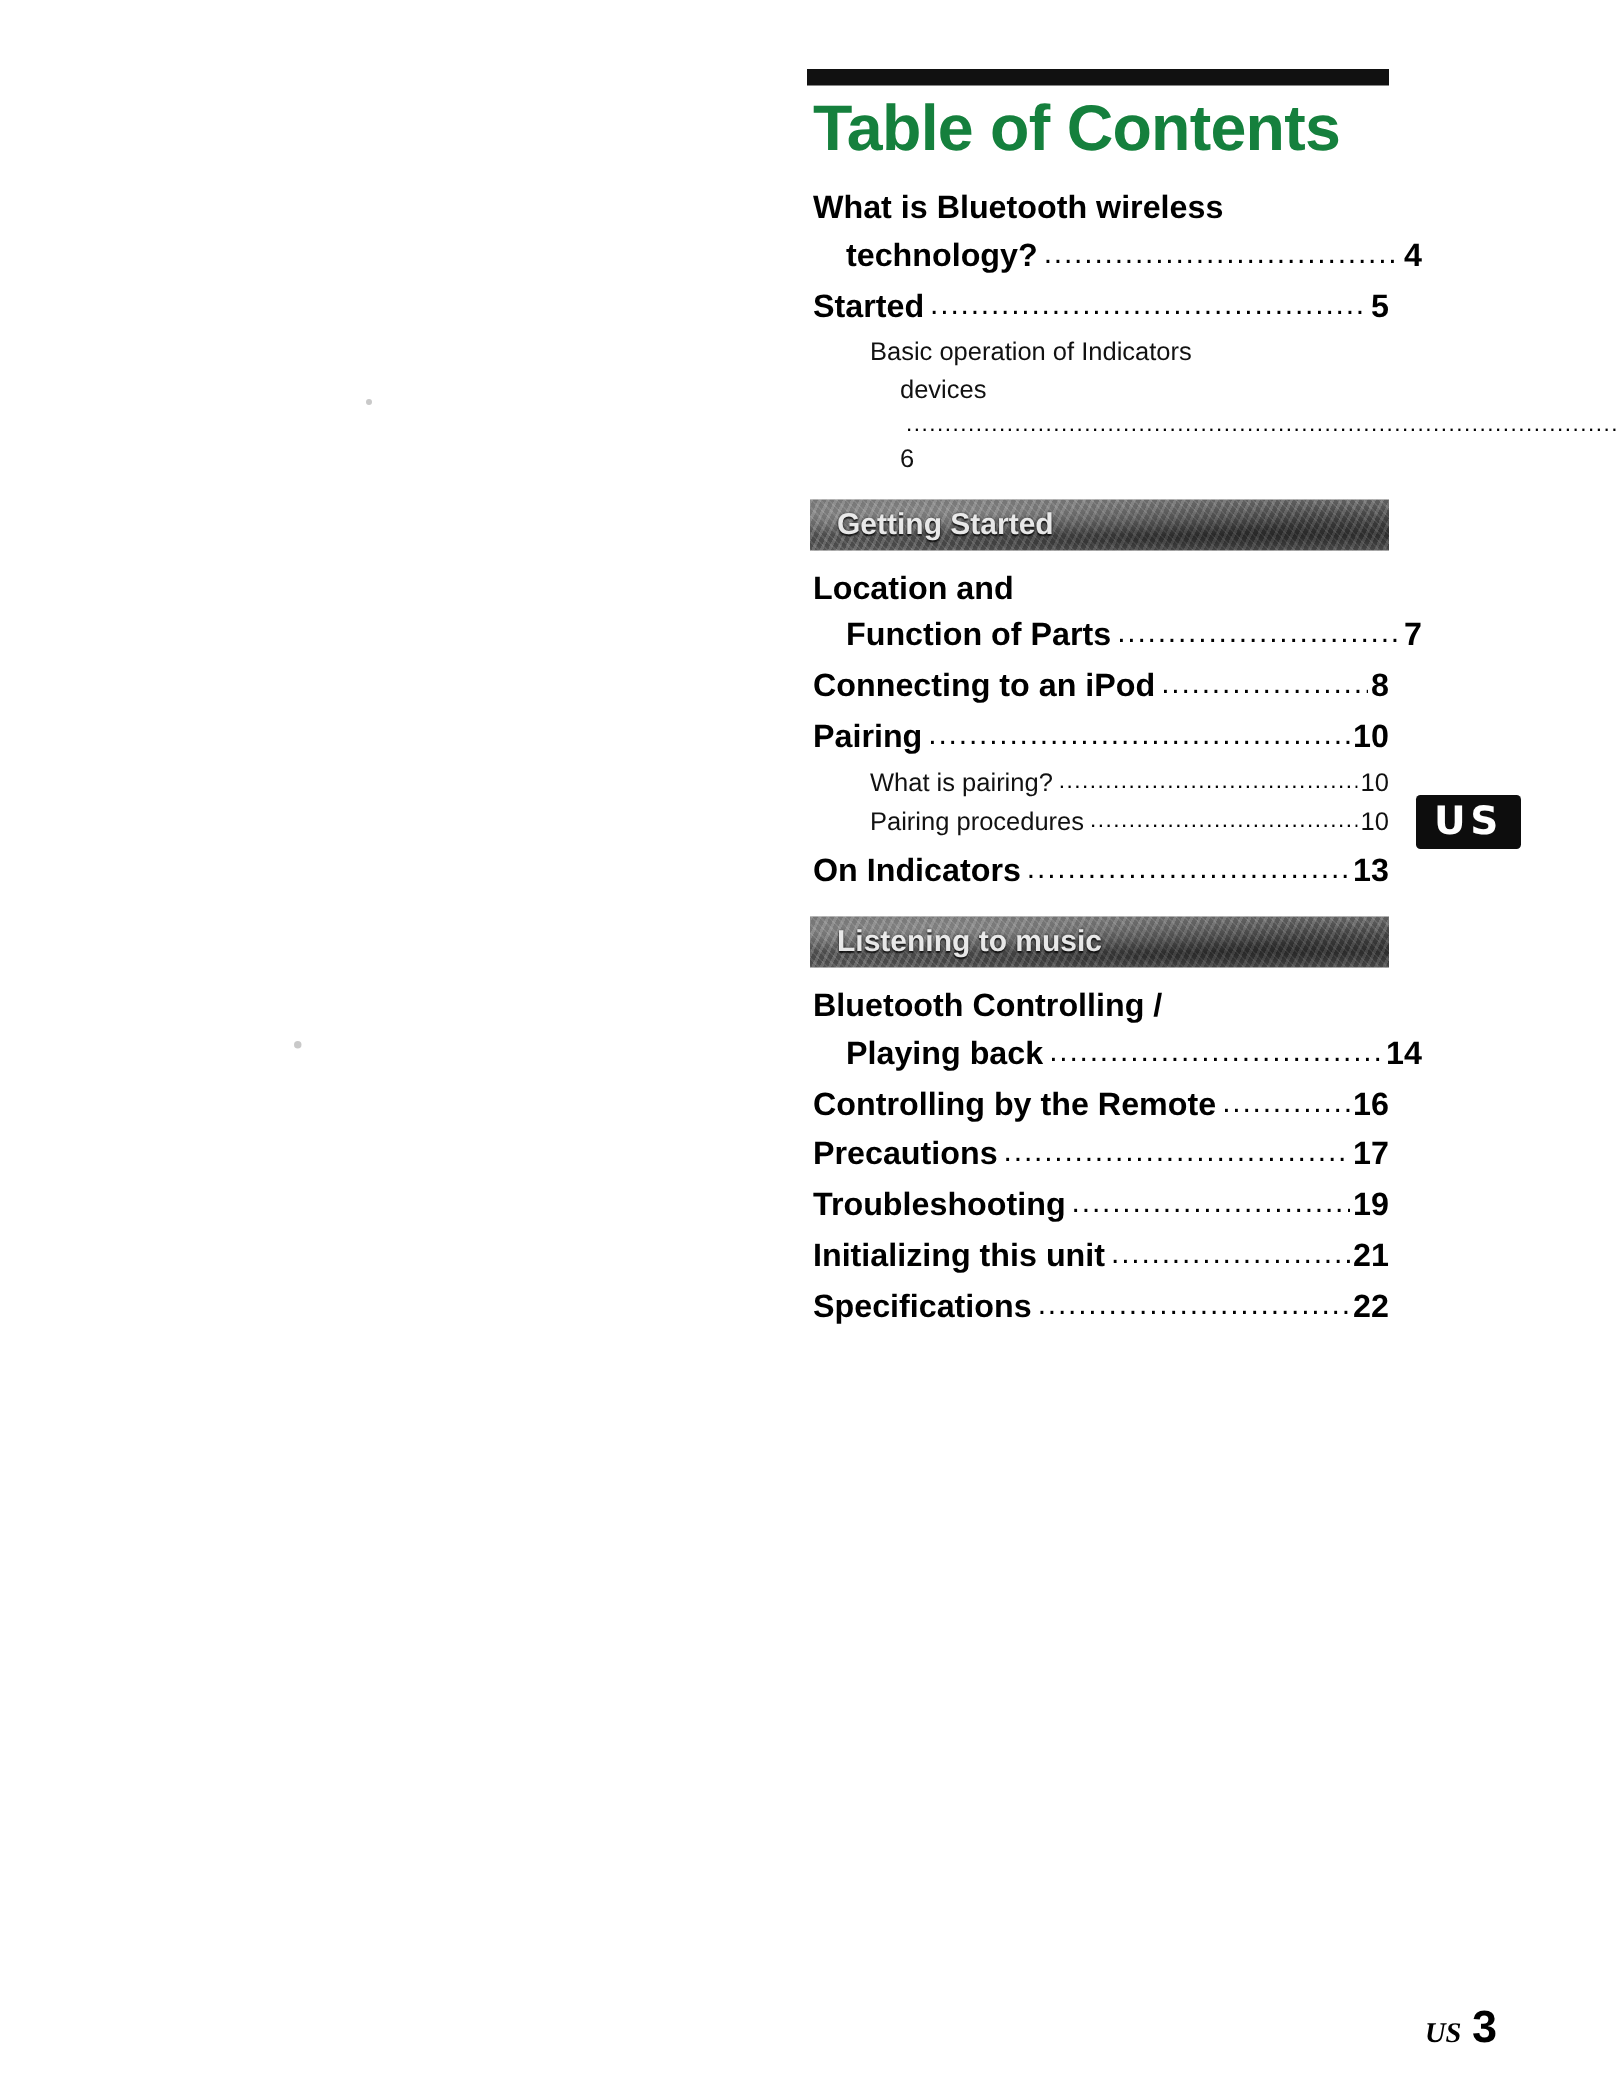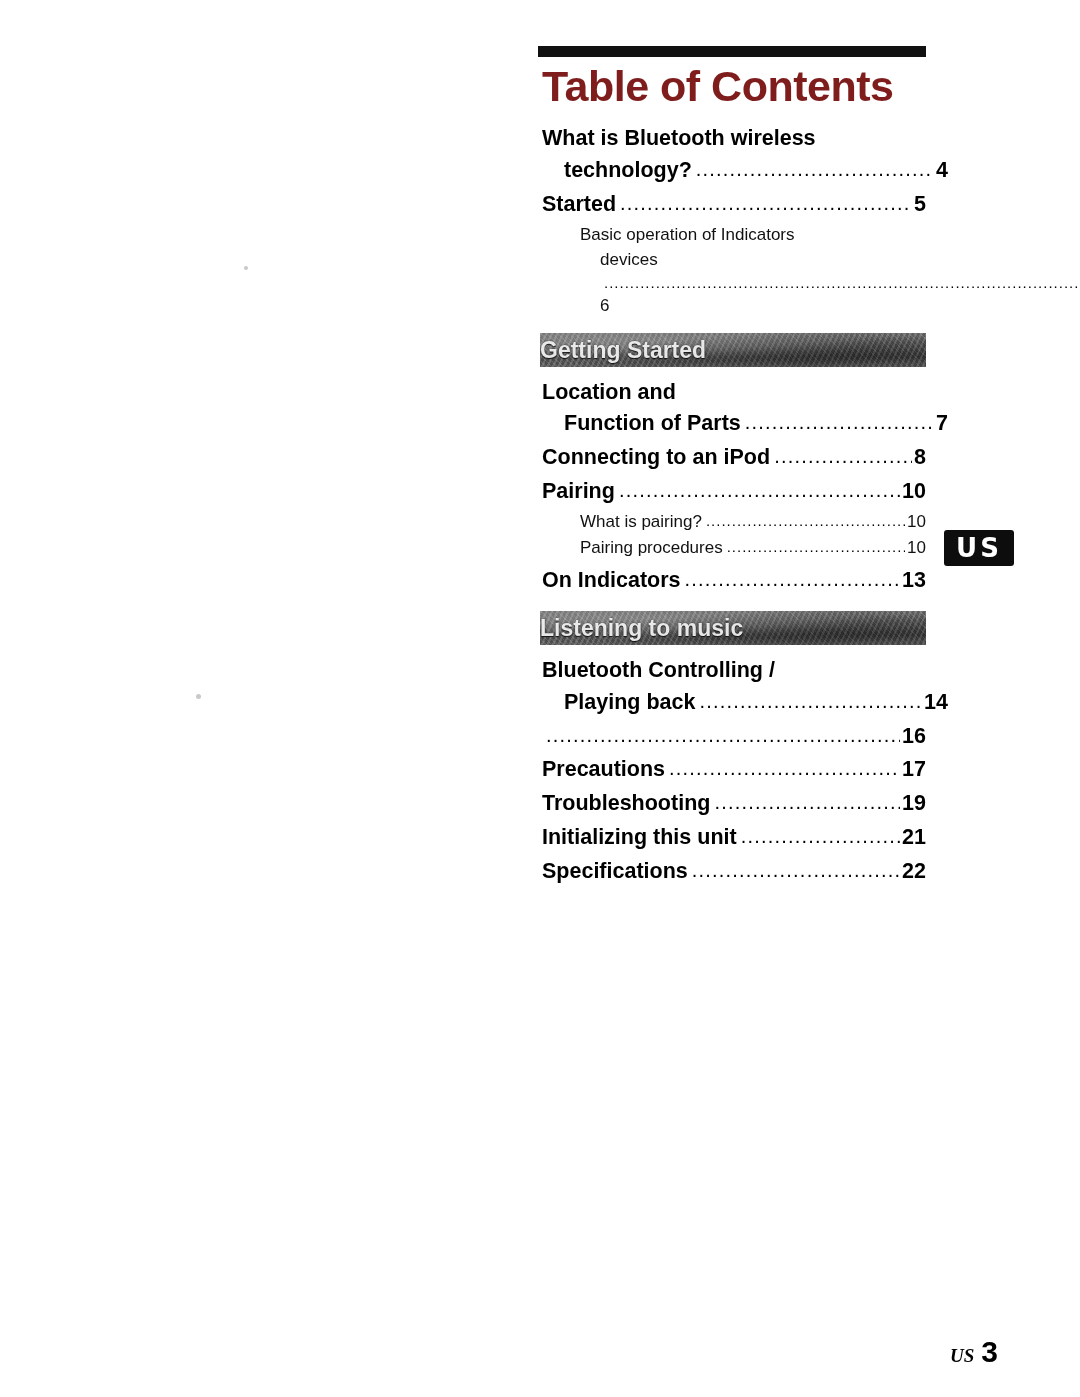--- a/index.html
+++ b/index.html
@@ -38,7 +38,7 @@
     letter-spacing: -0.5px;
     line-height: 1.08;
     margin: 0 0 14px 4px;
-    color: #7f1d1d;
+    color: #15803d;
   }
   
   .entry {

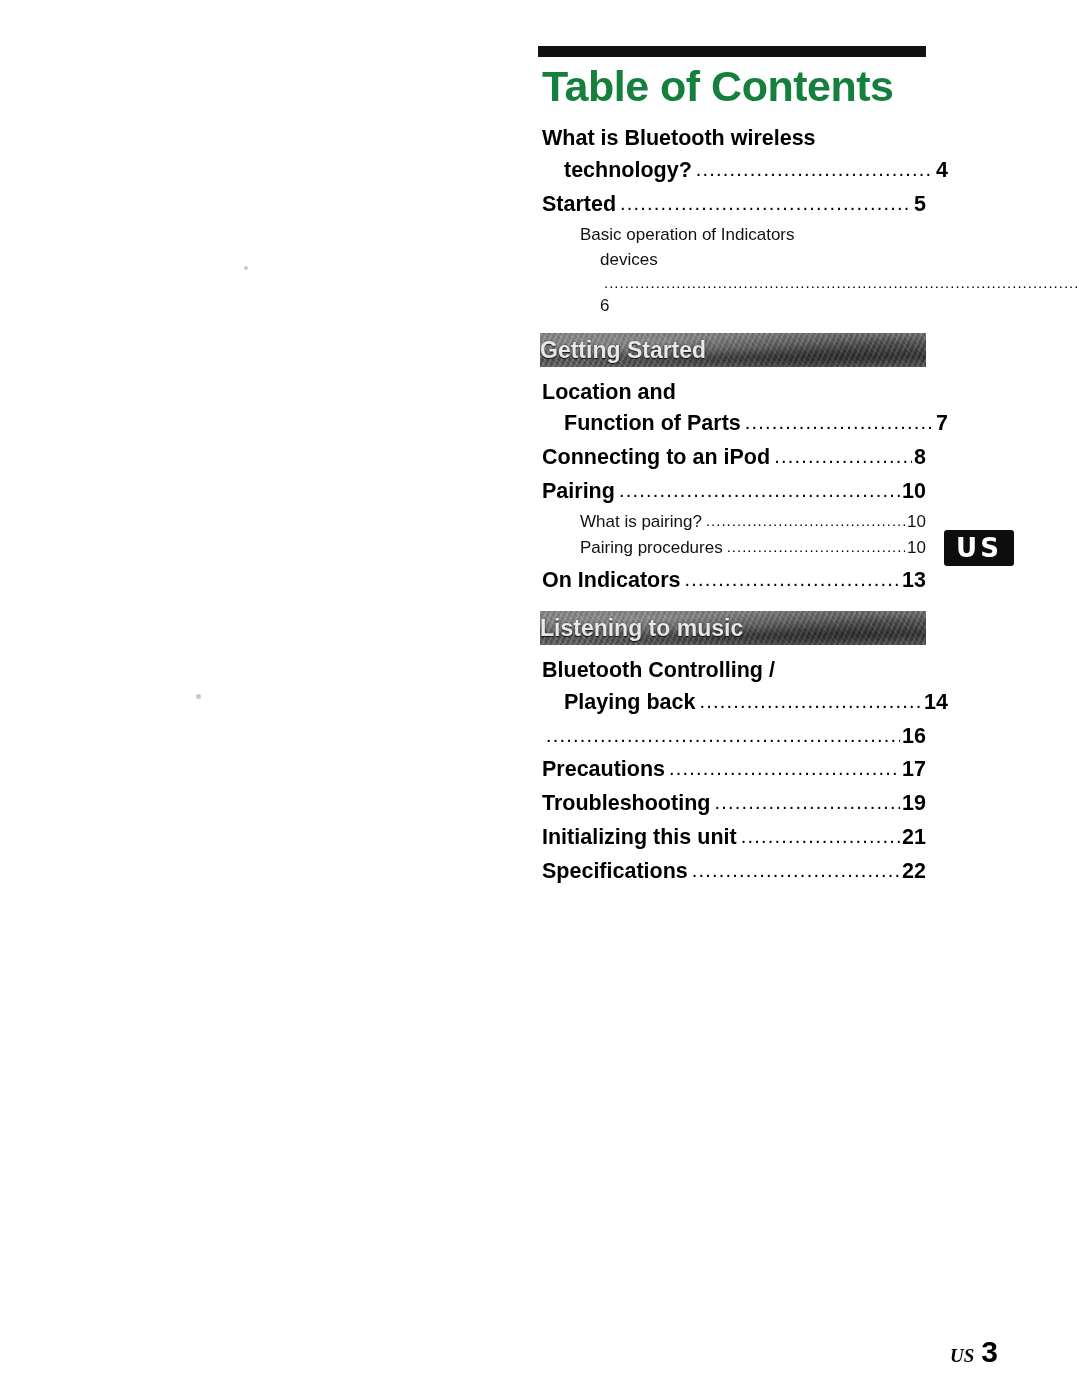--- a/index.html
+++ b/index.html
@@ -114,9 +114,10 @@
     position: relative;
     z-index: 2;
     color: #f2f2f2;
-    font-size: 23px;
+    font-size: 20px;
     font-weight: bold;
     line-height: 34px;
+    padding-left: 18px;
     text-shadow: 0 1px 1px rgba(0,0,0,.8), 0 0 2px rgba(0,0,0,.6);
     opacity: .93;
   }

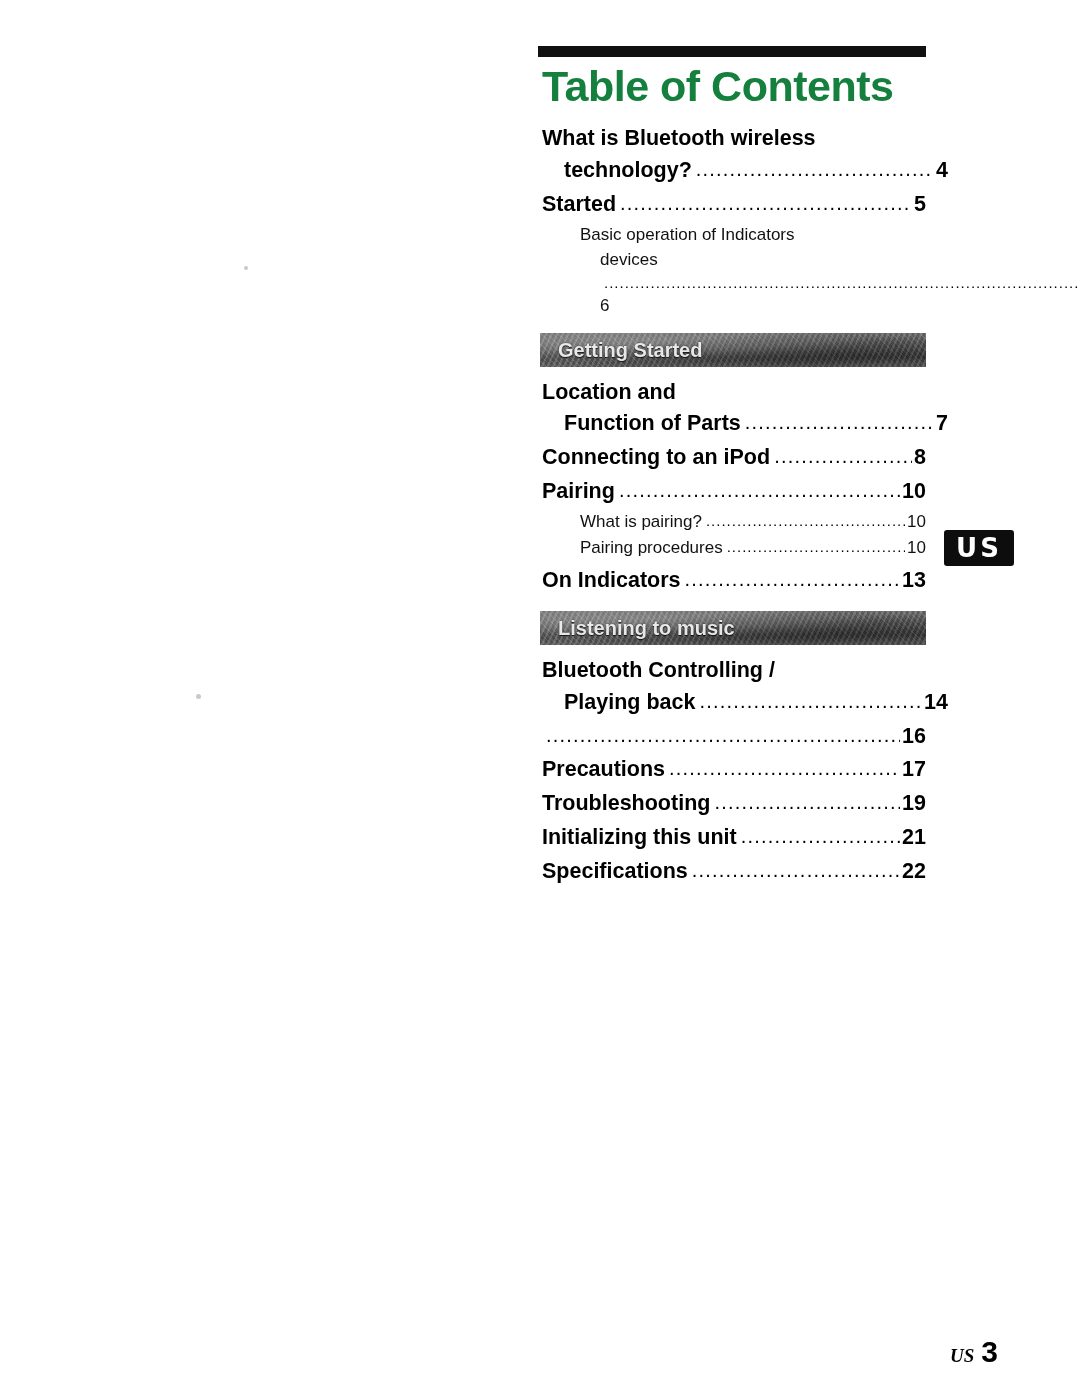--- a/index.html
+++ b/index.html
@@ -288,6 +288,7 @@
 
     <div class="entry lv1 lv1-wrap">
       <div class="line">
+        <span class="txt">Controlling by the Remote</span>
         <span class="dots">..........................................................................................................</span>
         <span class="pg">16</span>
       </div>

